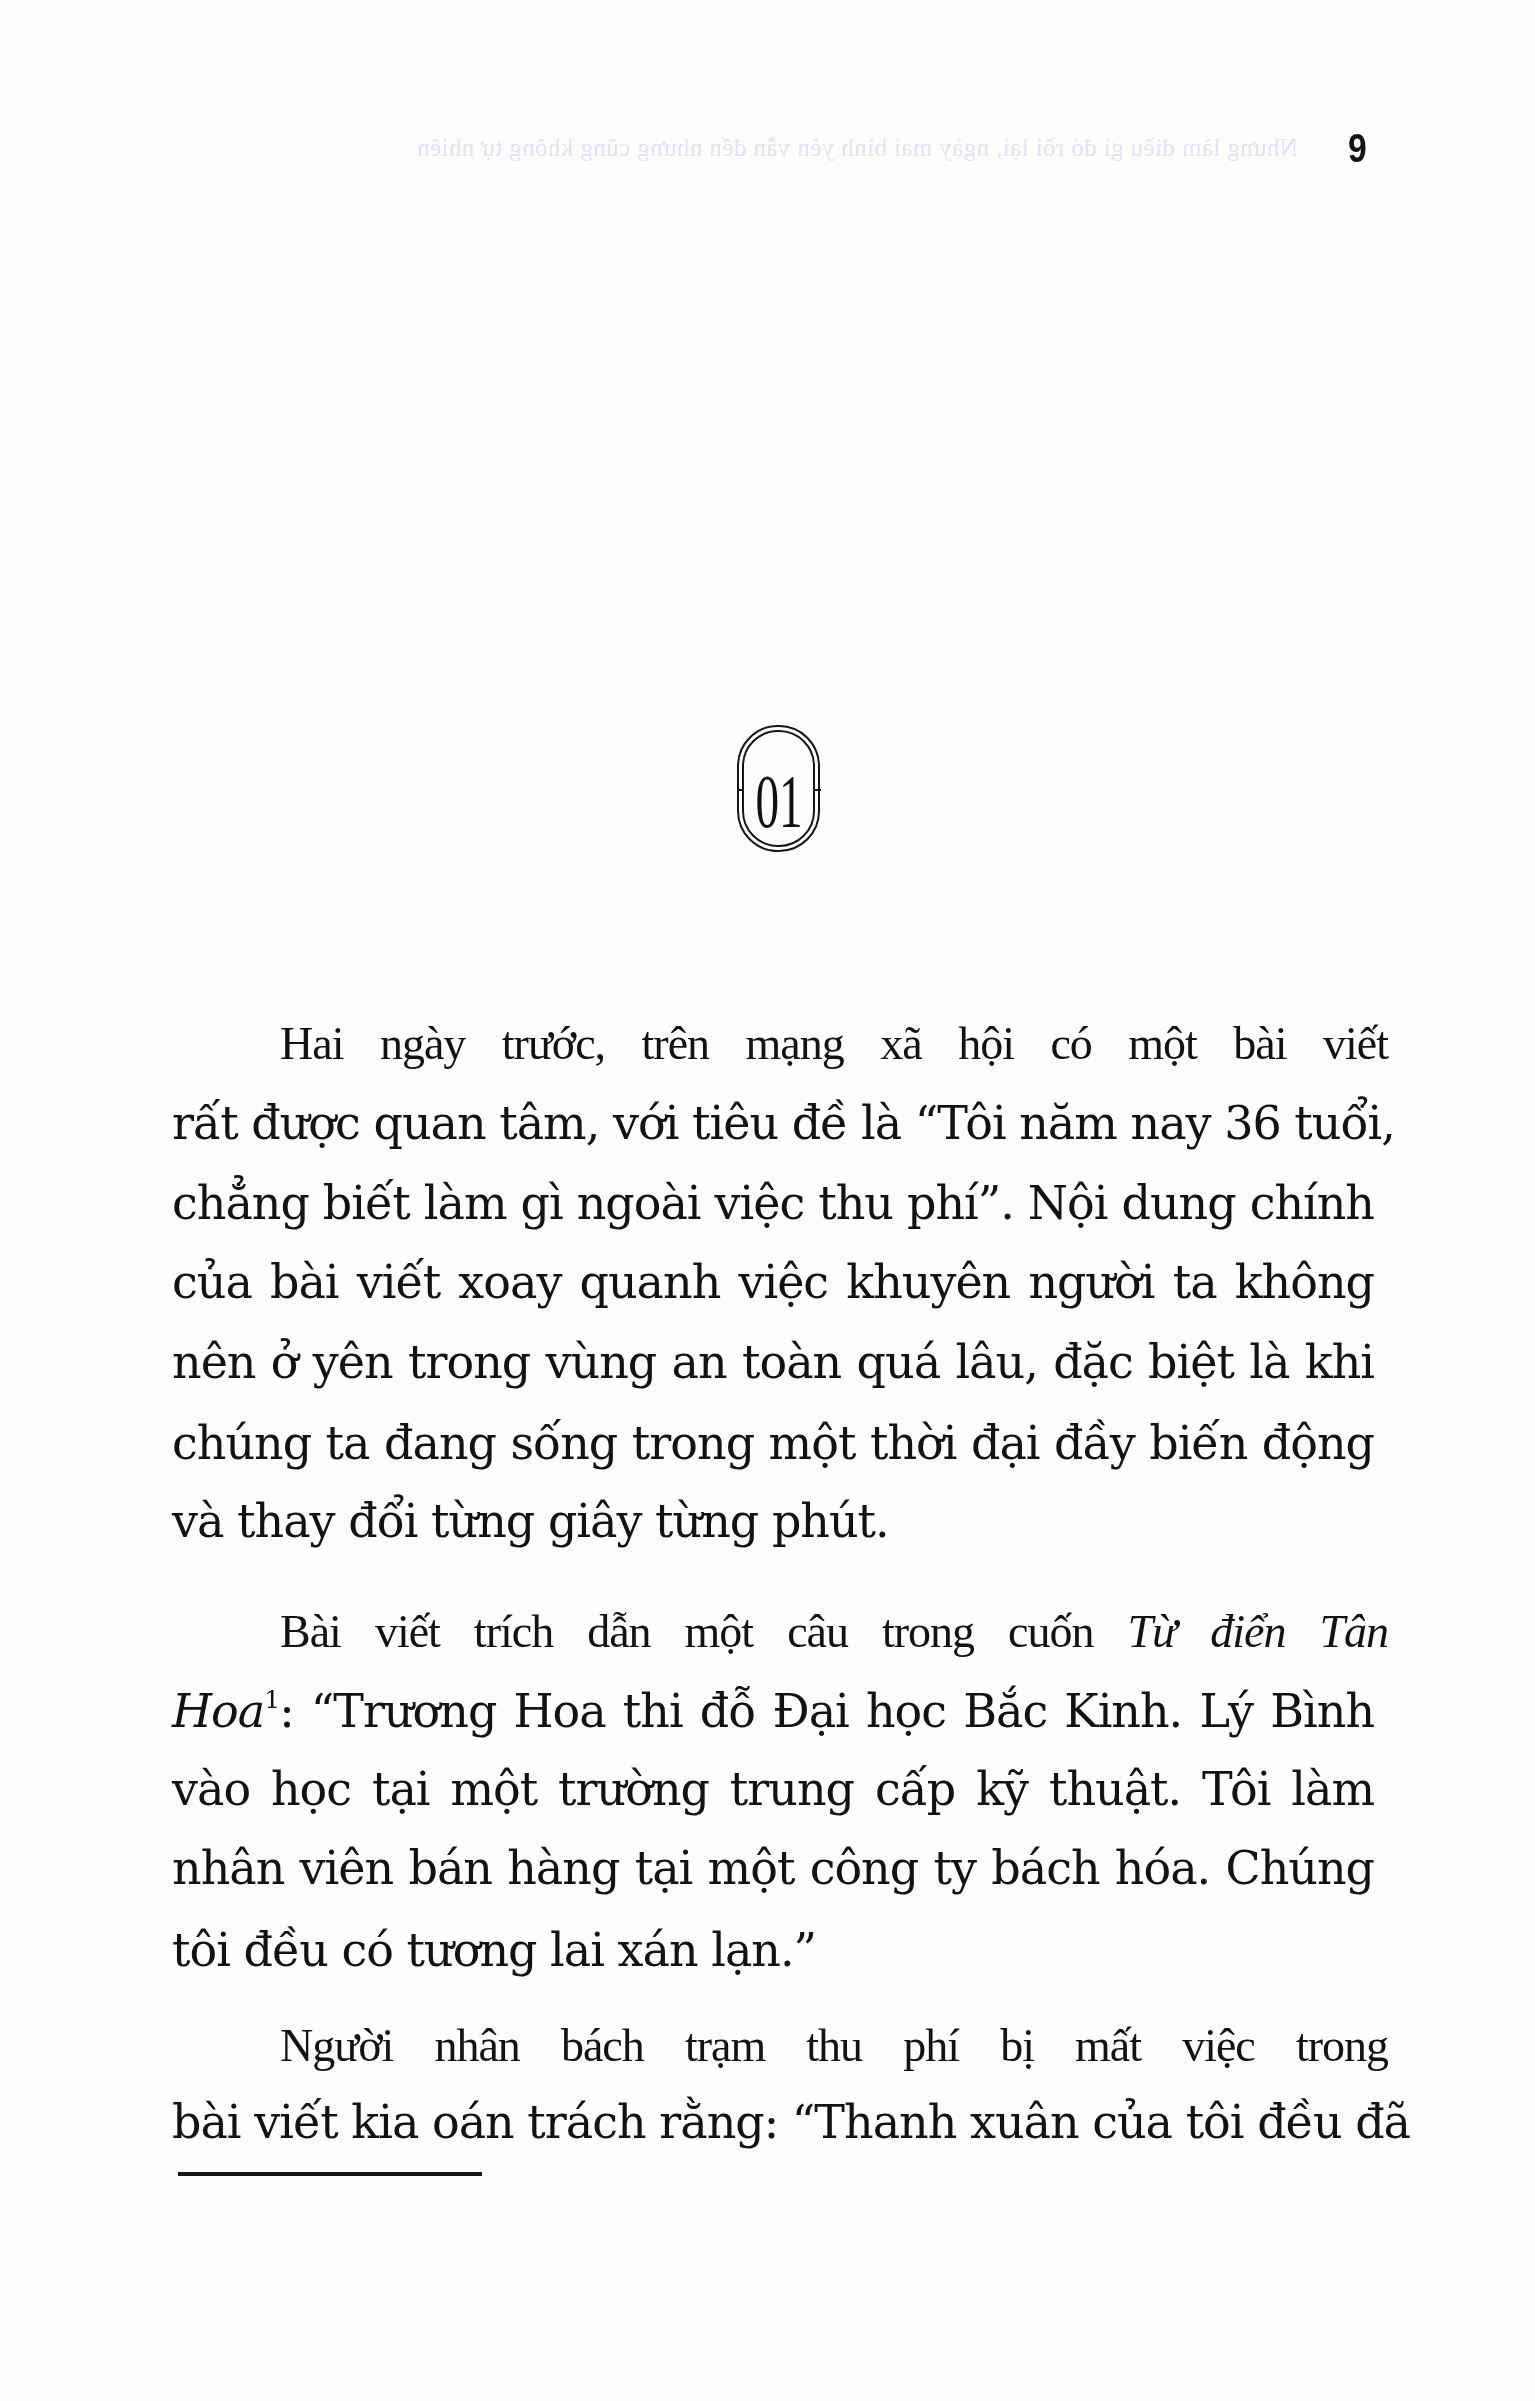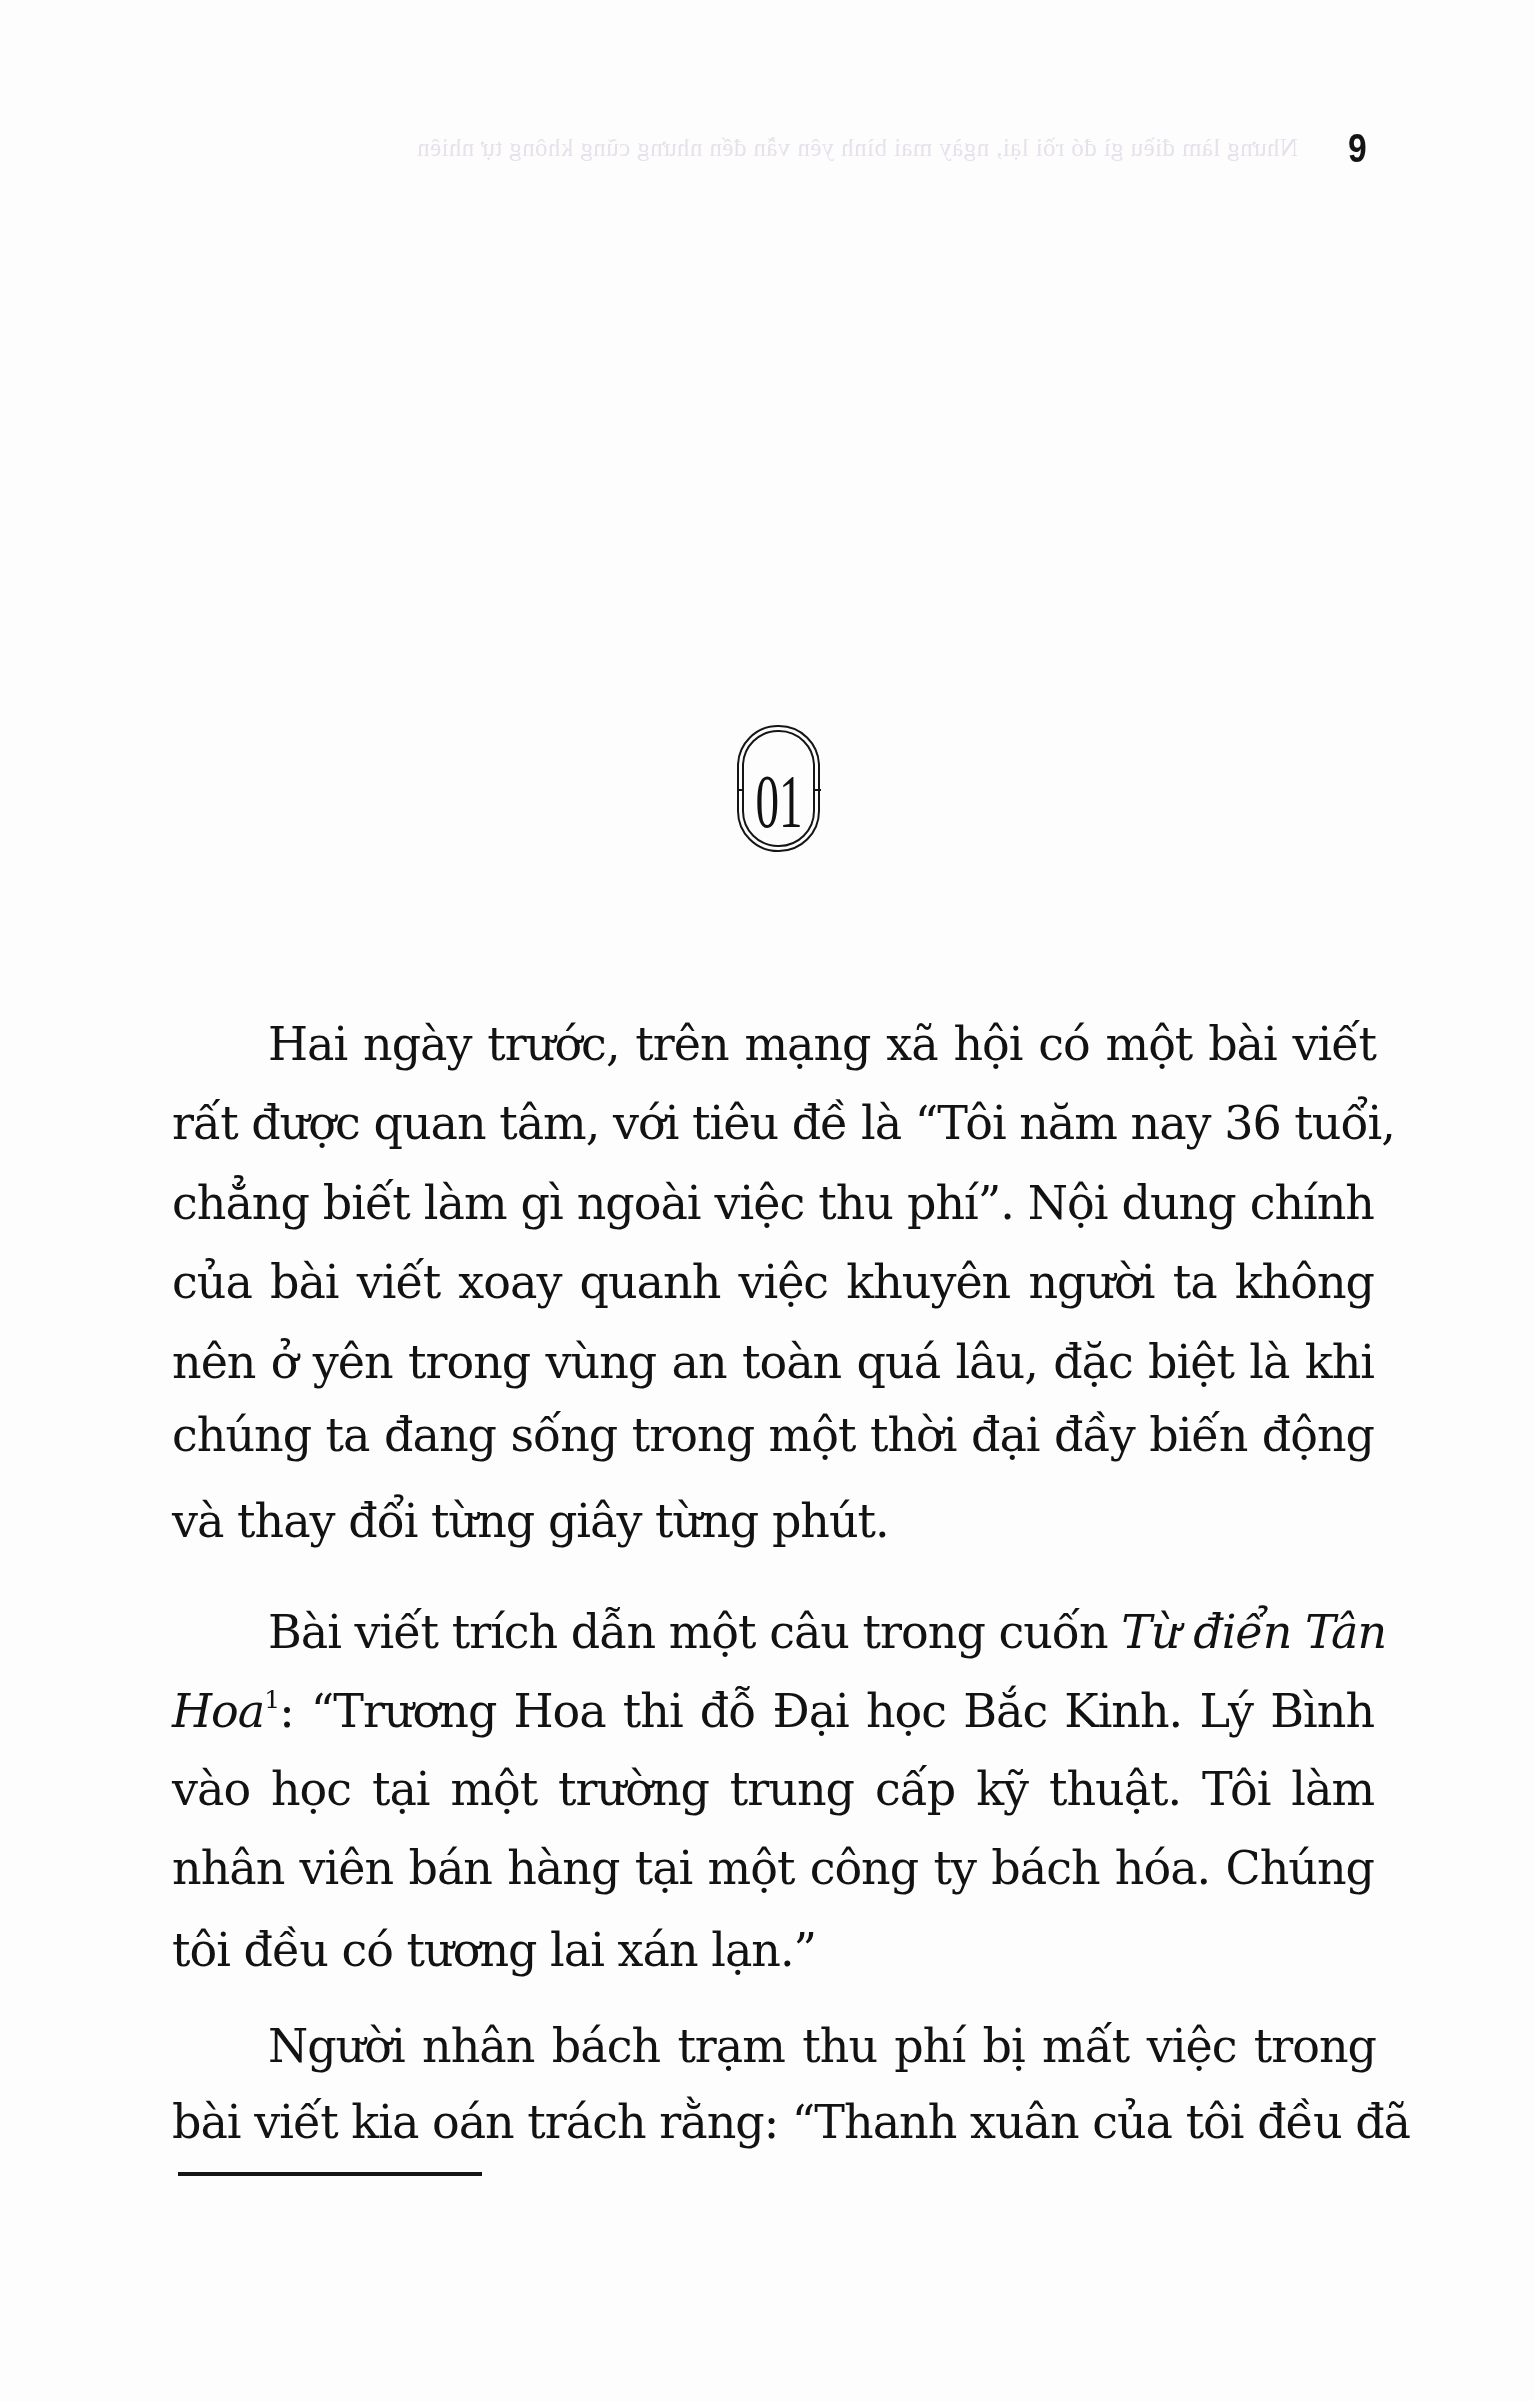--- a/index.html
+++ b/index.html
@@ -125,8 +125,9 @@
       line-height: 78px;
     }
     .line.indent {
-      left: 96px;
+      left: 108px;
       width: 1108px;
+      font-family: Liberation Serif, serif;
     }
     .line.last {
       text-align-last: left;

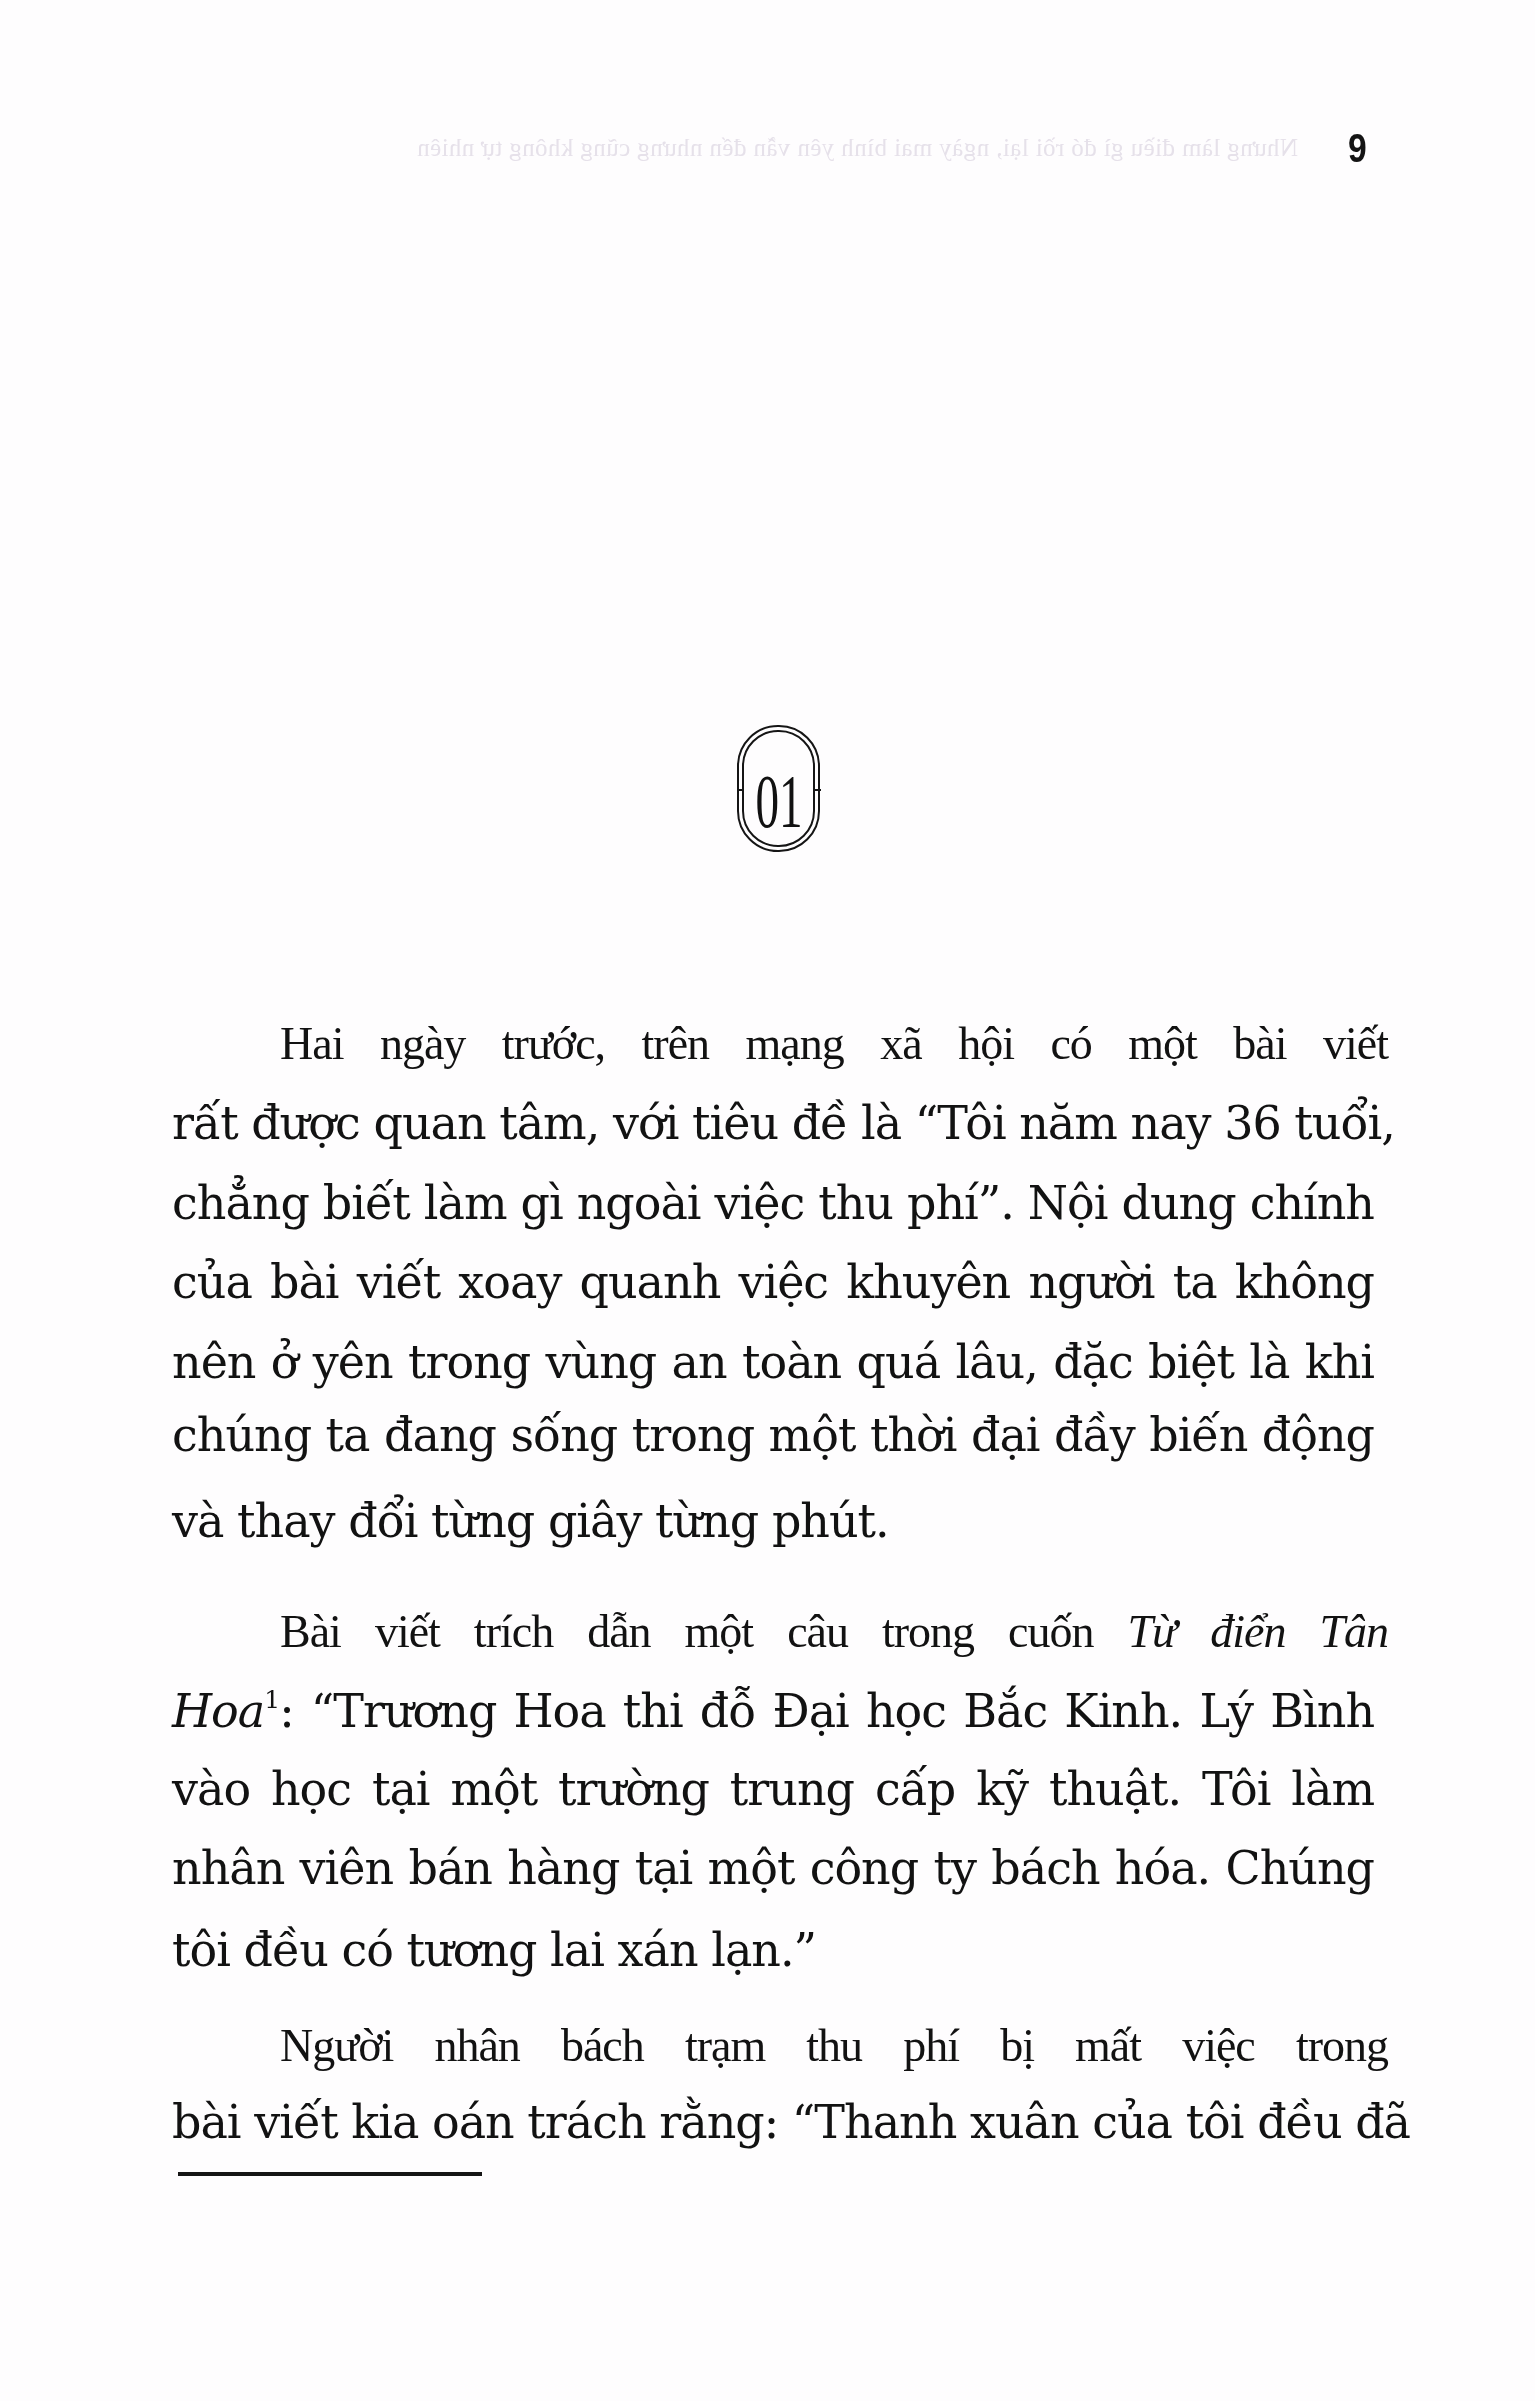--- a/index.html
+++ b/index.html
@@ -181,7 +181,7 @@
     <div class="line" style="top:159px;">chẳng biết làm gì ngoài việc thu phí”. Nội dung chính</div>
     <div class="line" style="top:238px;">của bài viết xoay quanh việc khuyên người ta không</div>
     <div class="line" style="top:318px;">nên ở yên trong vùng an toàn quá lâu, đặc biệt là khi</div>
-    <div class="line" style="top:391px;">chúng ta đang sống trong một thời đại đầy biến động</div>
+    <div class="line" style="top:399px;">chúng ta đang sống trong một thời đại đầy biến động</div>
     <div class="line last" style="top:477px;">và thay đổi từng giây từng phút.</div>
   </div>
 

